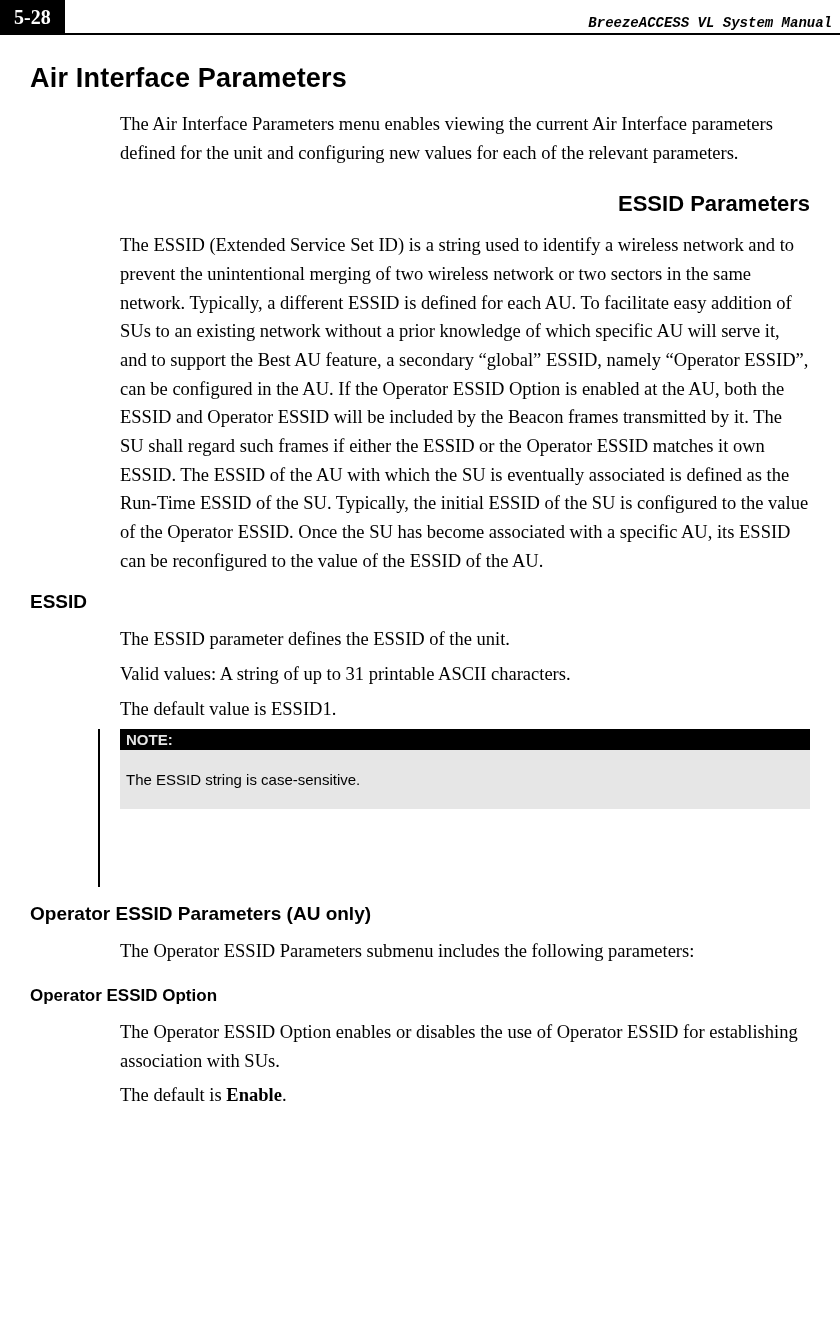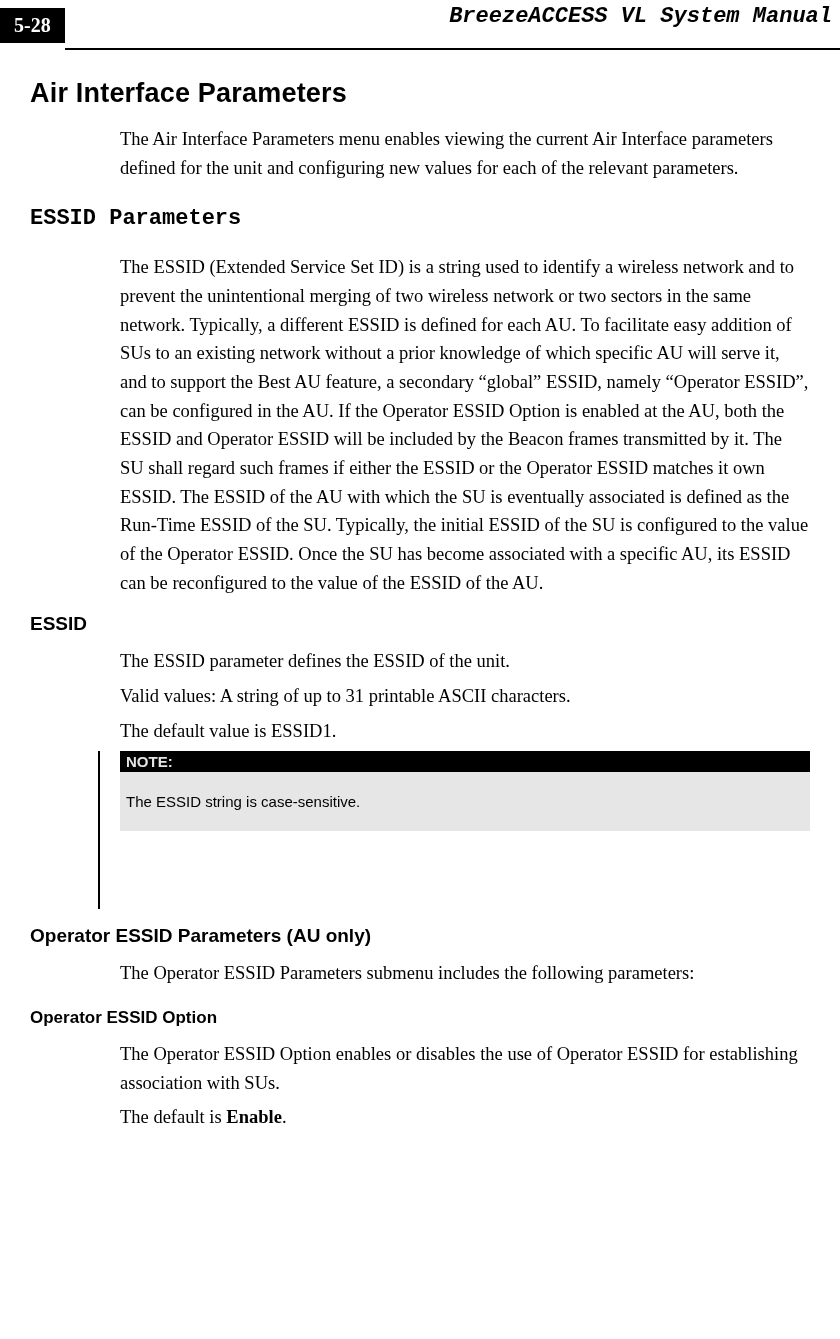--- a/index.html
+++ b/index.html
@@ -9,7 +9,7 @@
   .page { width: 840px; min-height: 1339px; padding: 0 30px 40px 30px; position: relative; }
 
   .header-bar {
-    display: flex; align-items: center; margin-bottom: 28px; margin-left:-30px; margin-right:-30px;
+    display: flex; align-items: flex-end; margin-bottom: 28px; margin-left:-30px; margin-right:-30px;
   }
   .page-num {
     background: #000; color: #fff; font-family: Georgia, serif; font-weight: bold;

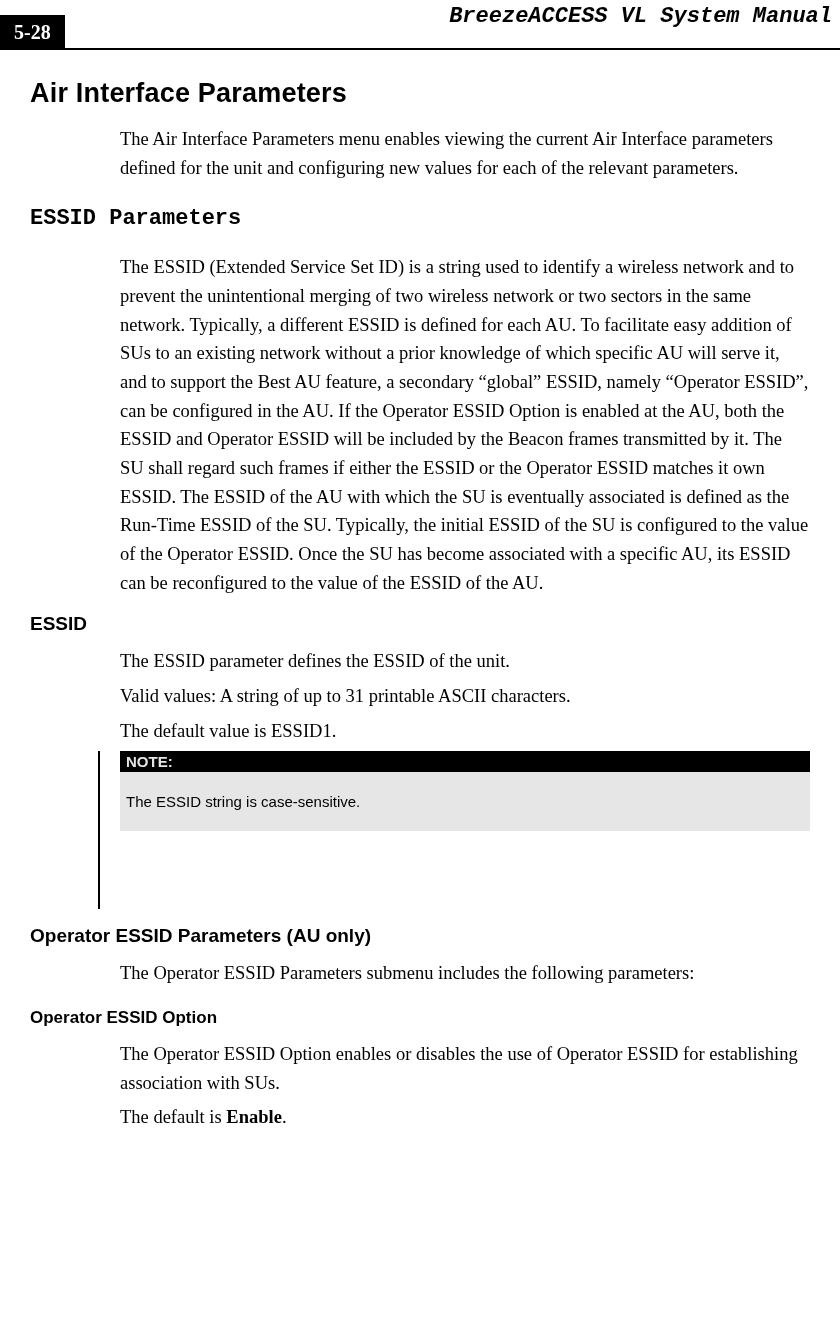--- a/index.html
+++ b/index.html
@@ -20,7 +20,7 @@
   }
   .header-title {
     font-family: "Courier New", monospace; font-weight: bold; font-style: italic;
-    font-size: 22px; text-align: right; padding: 4px 8px 19px 0;
+    font-size: 14px; text-align: right; padding: 4px 8px 2px 0;
   }
   .header-rule { border: none; border-top: 2px solid #000; }
 

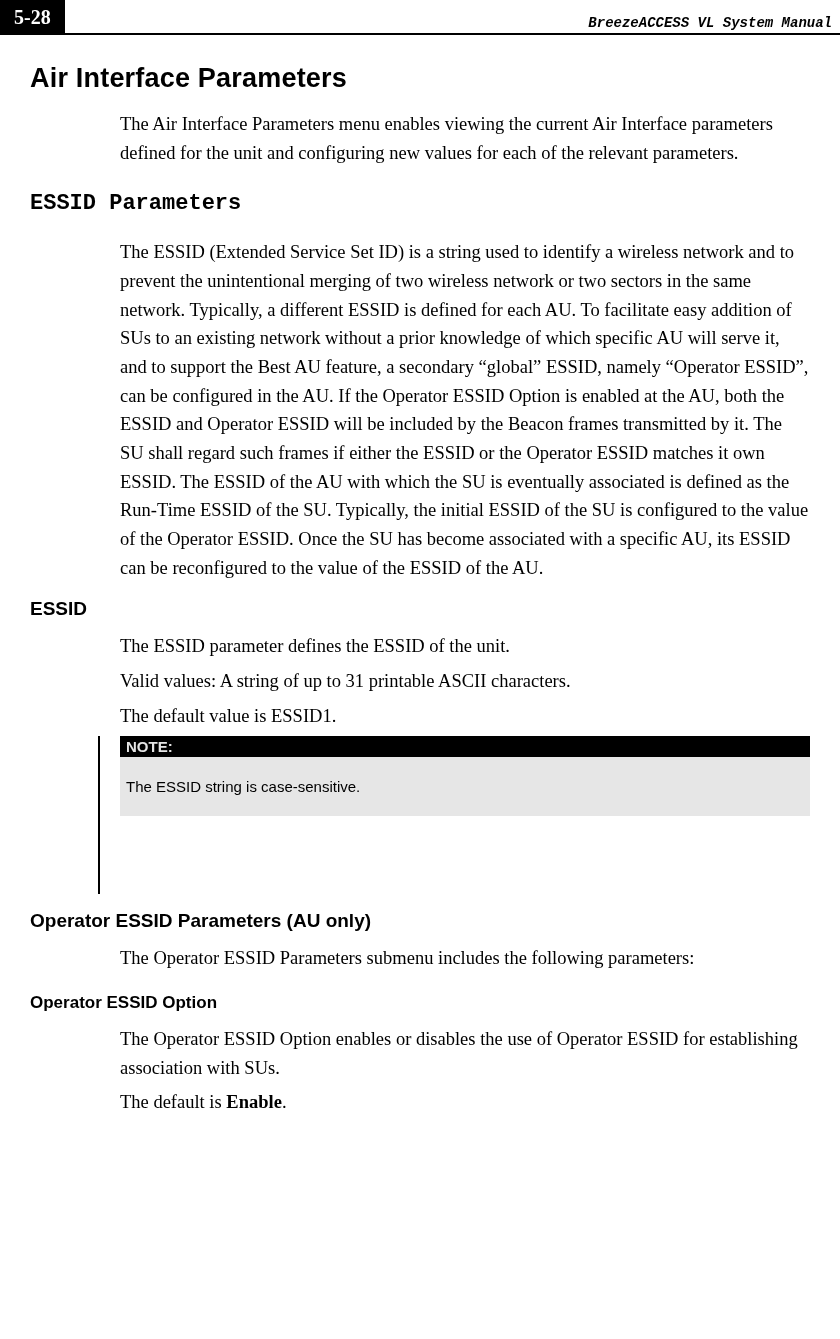--- a/index.html
+++ b/index.html
@@ -29,8 +29,9 @@
     margin: 10px 0 16px 0; letter-spacing: 0.2px;
   }
   .h3 {
-    font-family: Liberation Mono, monospace; font-weight: 900; font-size: 22px;
-    margin: 24px 0 22px 0;
+    font-family: Liberation Sans, sans-serif; font-weight: 900; font-size: 22px;
+    margin: 24px 0 14px 0;
+    text-align: right;
   }
   .h4 {
     font-family: Arial, Helvetica, sans-serif; font-weight: 900; font-size: 19px;

